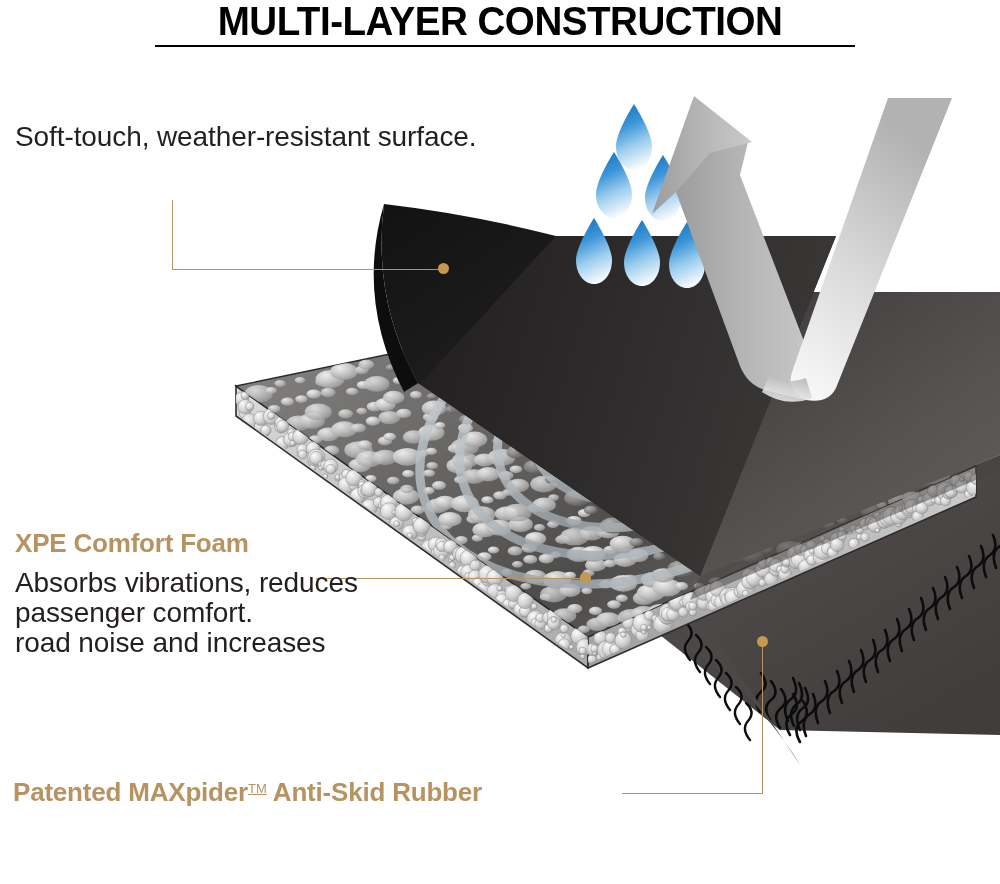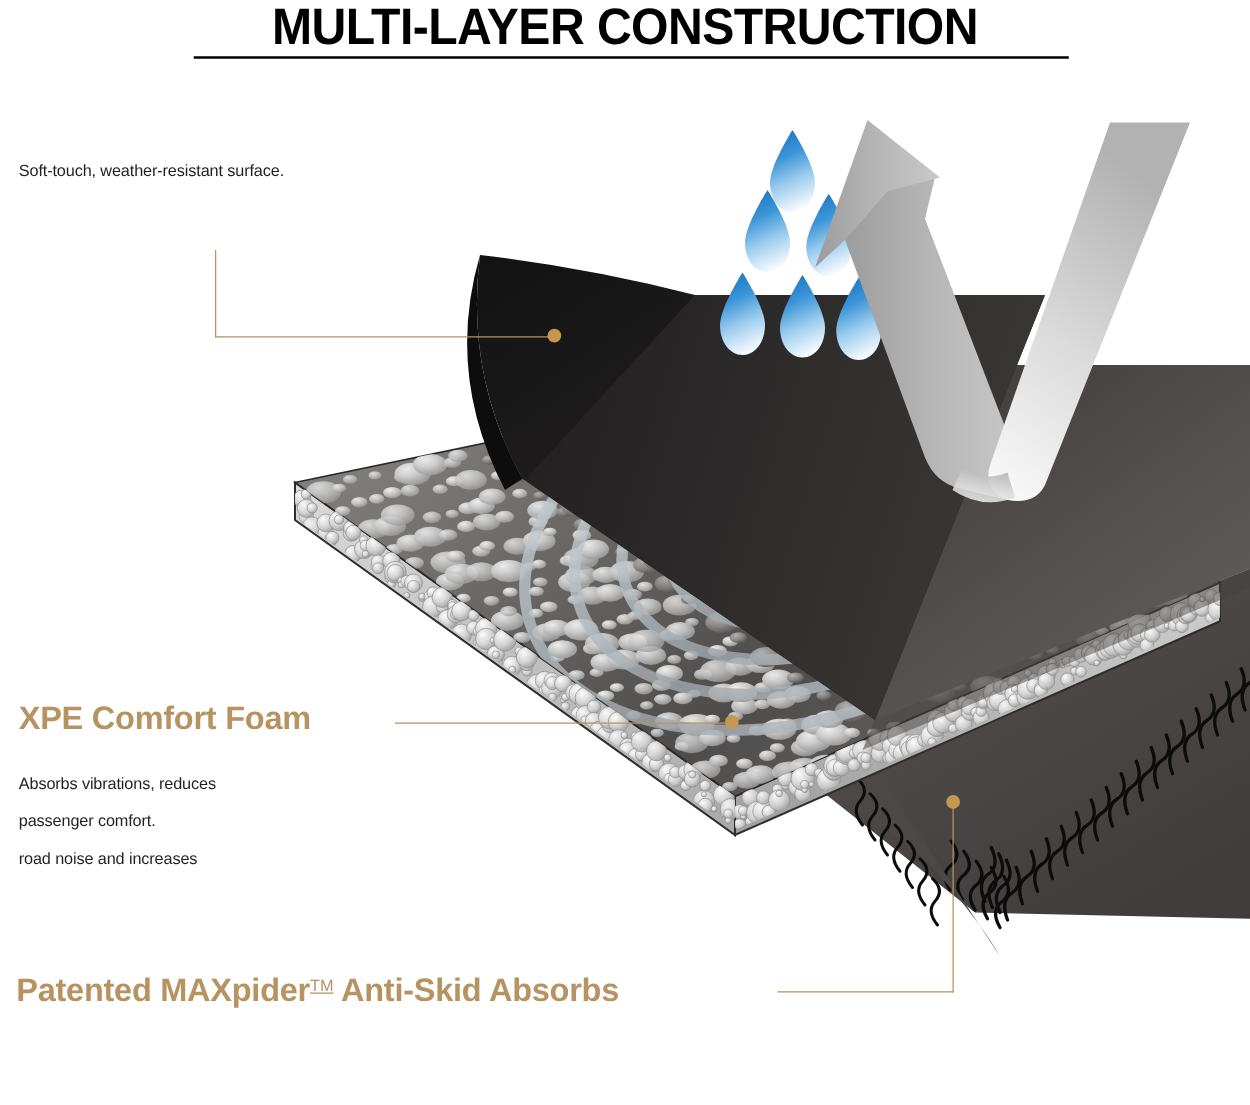--- a/index.html
+++ b/index.html
@@ -67,7 +67,7 @@
   }
   .callout-body {
     color: #231f1e;
-    font-size: 13px;
+    font-size: 28px;
     line-height: 30px;
     letter-spacing: -0.1px;
   }

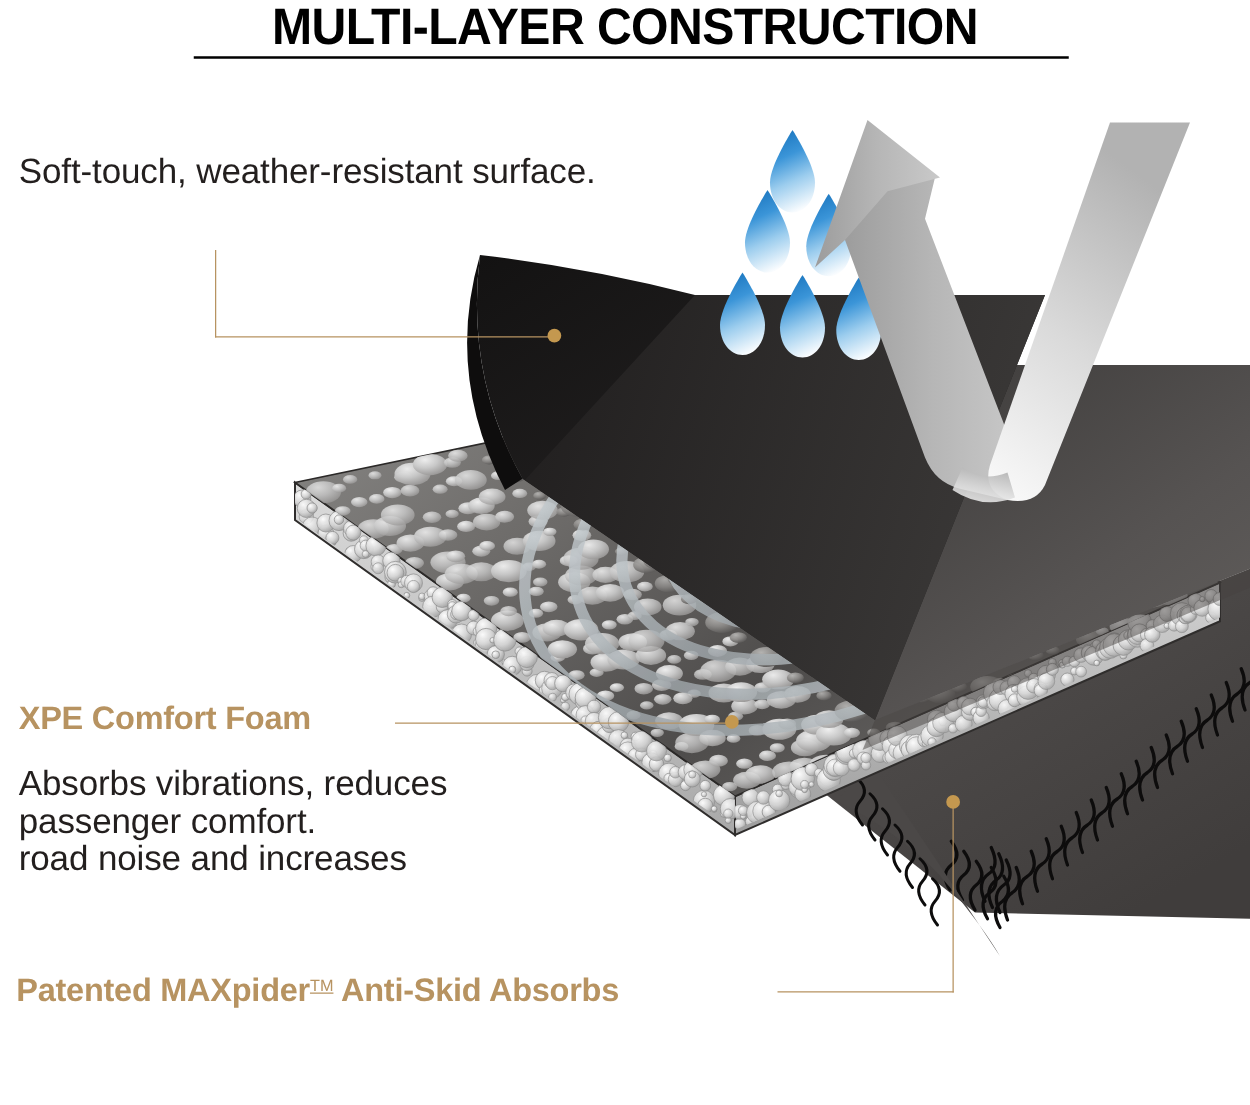--- a/index.html
+++ b/index.html
@@ -80,7 +80,7 @@
   #callout-foam {
     position: absolute;
     left: 15px;
-    top: 559px;
+    top: 528px;
   }
   #callout-foam .callout-body { margin-top: 22px; }
   #callout-backing {

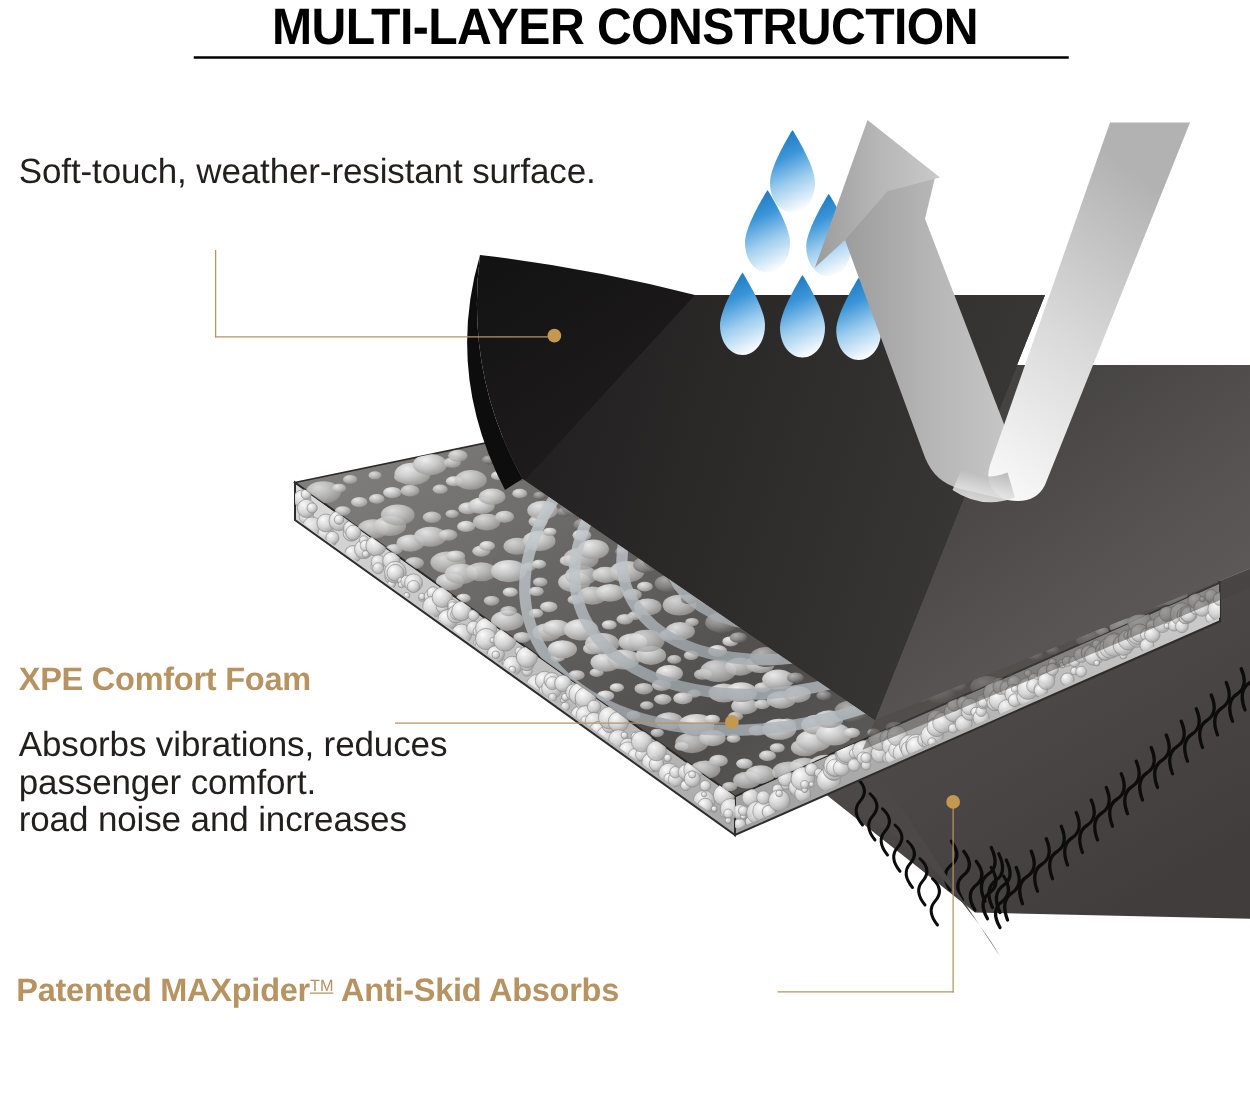--- a/index.html
+++ b/index.html
@@ -82,7 +82,7 @@
     left: 15px;
     top: 528px;
   }
-  #callout-foam .callout-body { margin-top: 22px; }
+  #callout-foam .callout-body { margin-top: 9px; }
   #callout-backing {
     position: absolute;
     left: 13px;

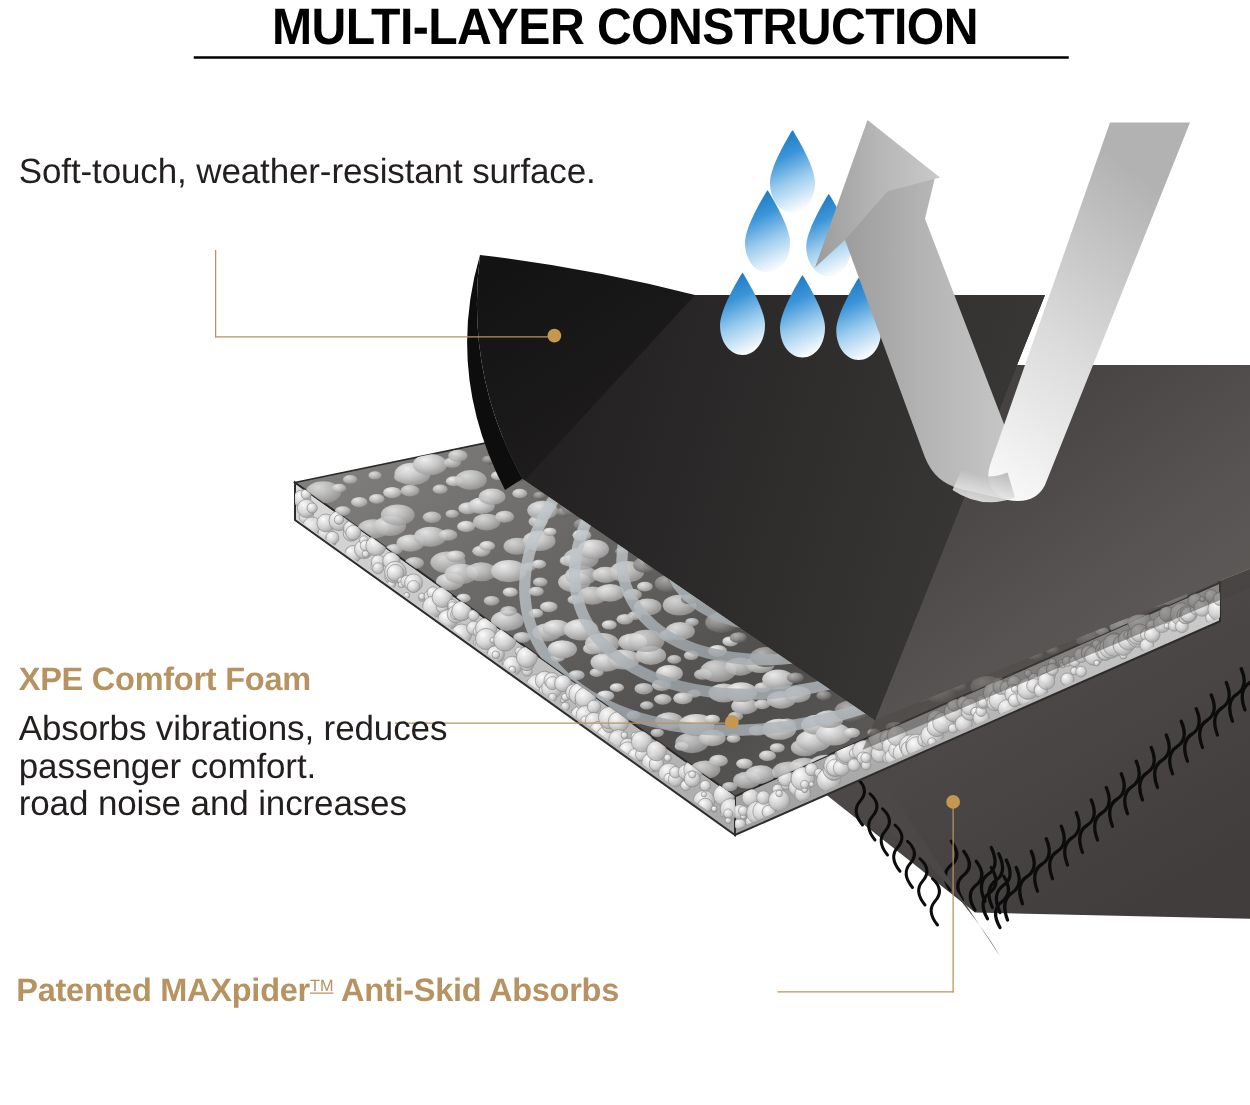--- a/index.html
+++ b/index.html
@@ -1216,7 +1216,7 @@
   </div>
 
   <div id="callout-backing">
-    <div class="callout-heading"><span>Patented MAXpider</span><span class="tm">TM</span><span> Anti-Skid Absorbs</span></div>
+    <div class="callout-heading"><span>Patented MAXpider</span><span class="tm">TM</span><span> Anti-Skid Rubber</span></div>
     <div class="callout-body">
     </div>
   </div>

